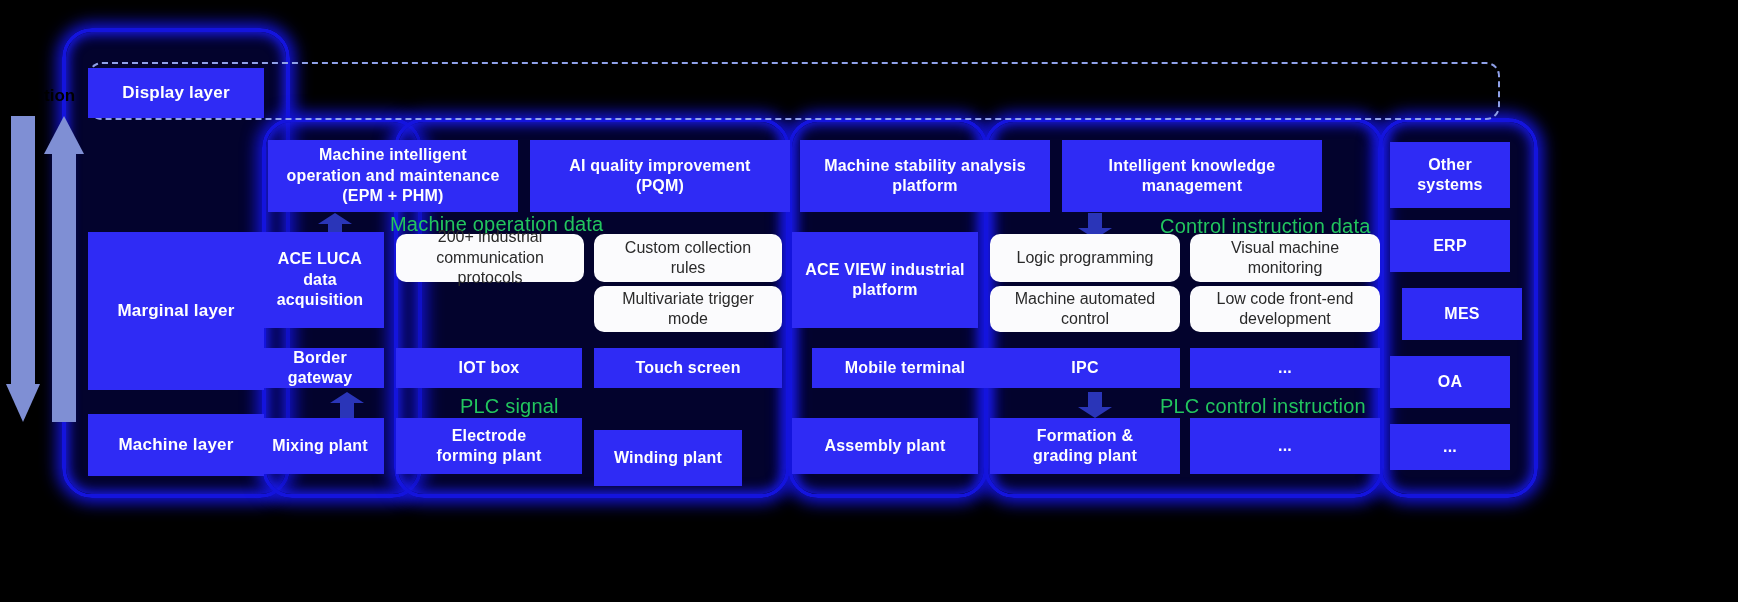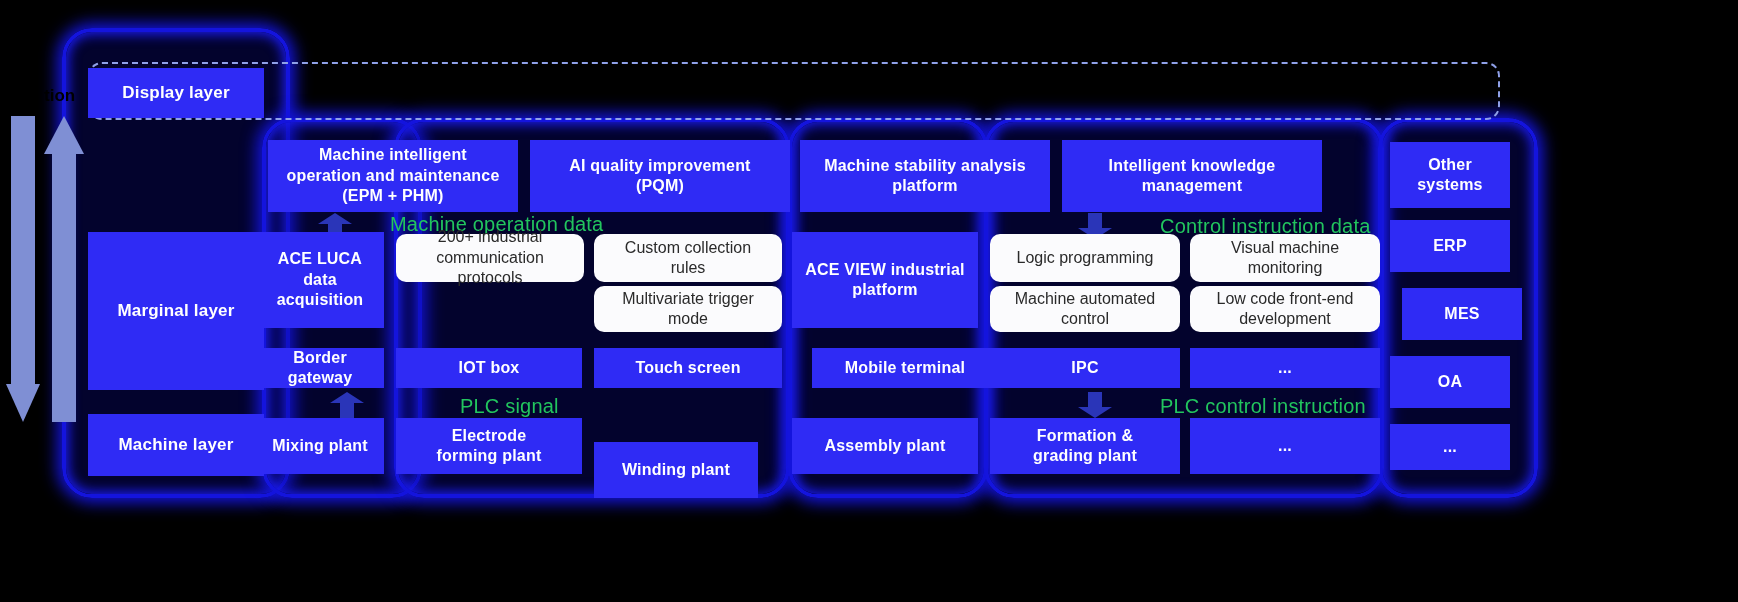--- a/index.html
+++ b/index.html
@@ -171,7 +171,7 @@
   <div class="cell solid" style="left:256px; top:418px; width:128px; height:56px; white-space:pre-line;">Mixing plant</div>
   <div class="cell solid" style="left:396px; top:418px; width:186px; height:56px; white-space:pre-line;">Electrode
 forming plant</div>
-  <div class="cell solid" style="left:594px; top:442px; width:164px; height:56px; white-space:pre-line;">Winding plant</div>
+  <div class="cell solid" style="left:594px; top:430px; width:148px; height:56px; white-space:pre-line;">Winding plant</div>
   <div class="cell solid" style="left:792px; top:418px; width:186px; height:56px; white-space:pre-line;">Assembly plant</div>
   <div class="cell solid" style="left:990px; top:418px; width:190px; height:56px; white-space:pre-line;">Formation &amp;
 grading plant</div>

